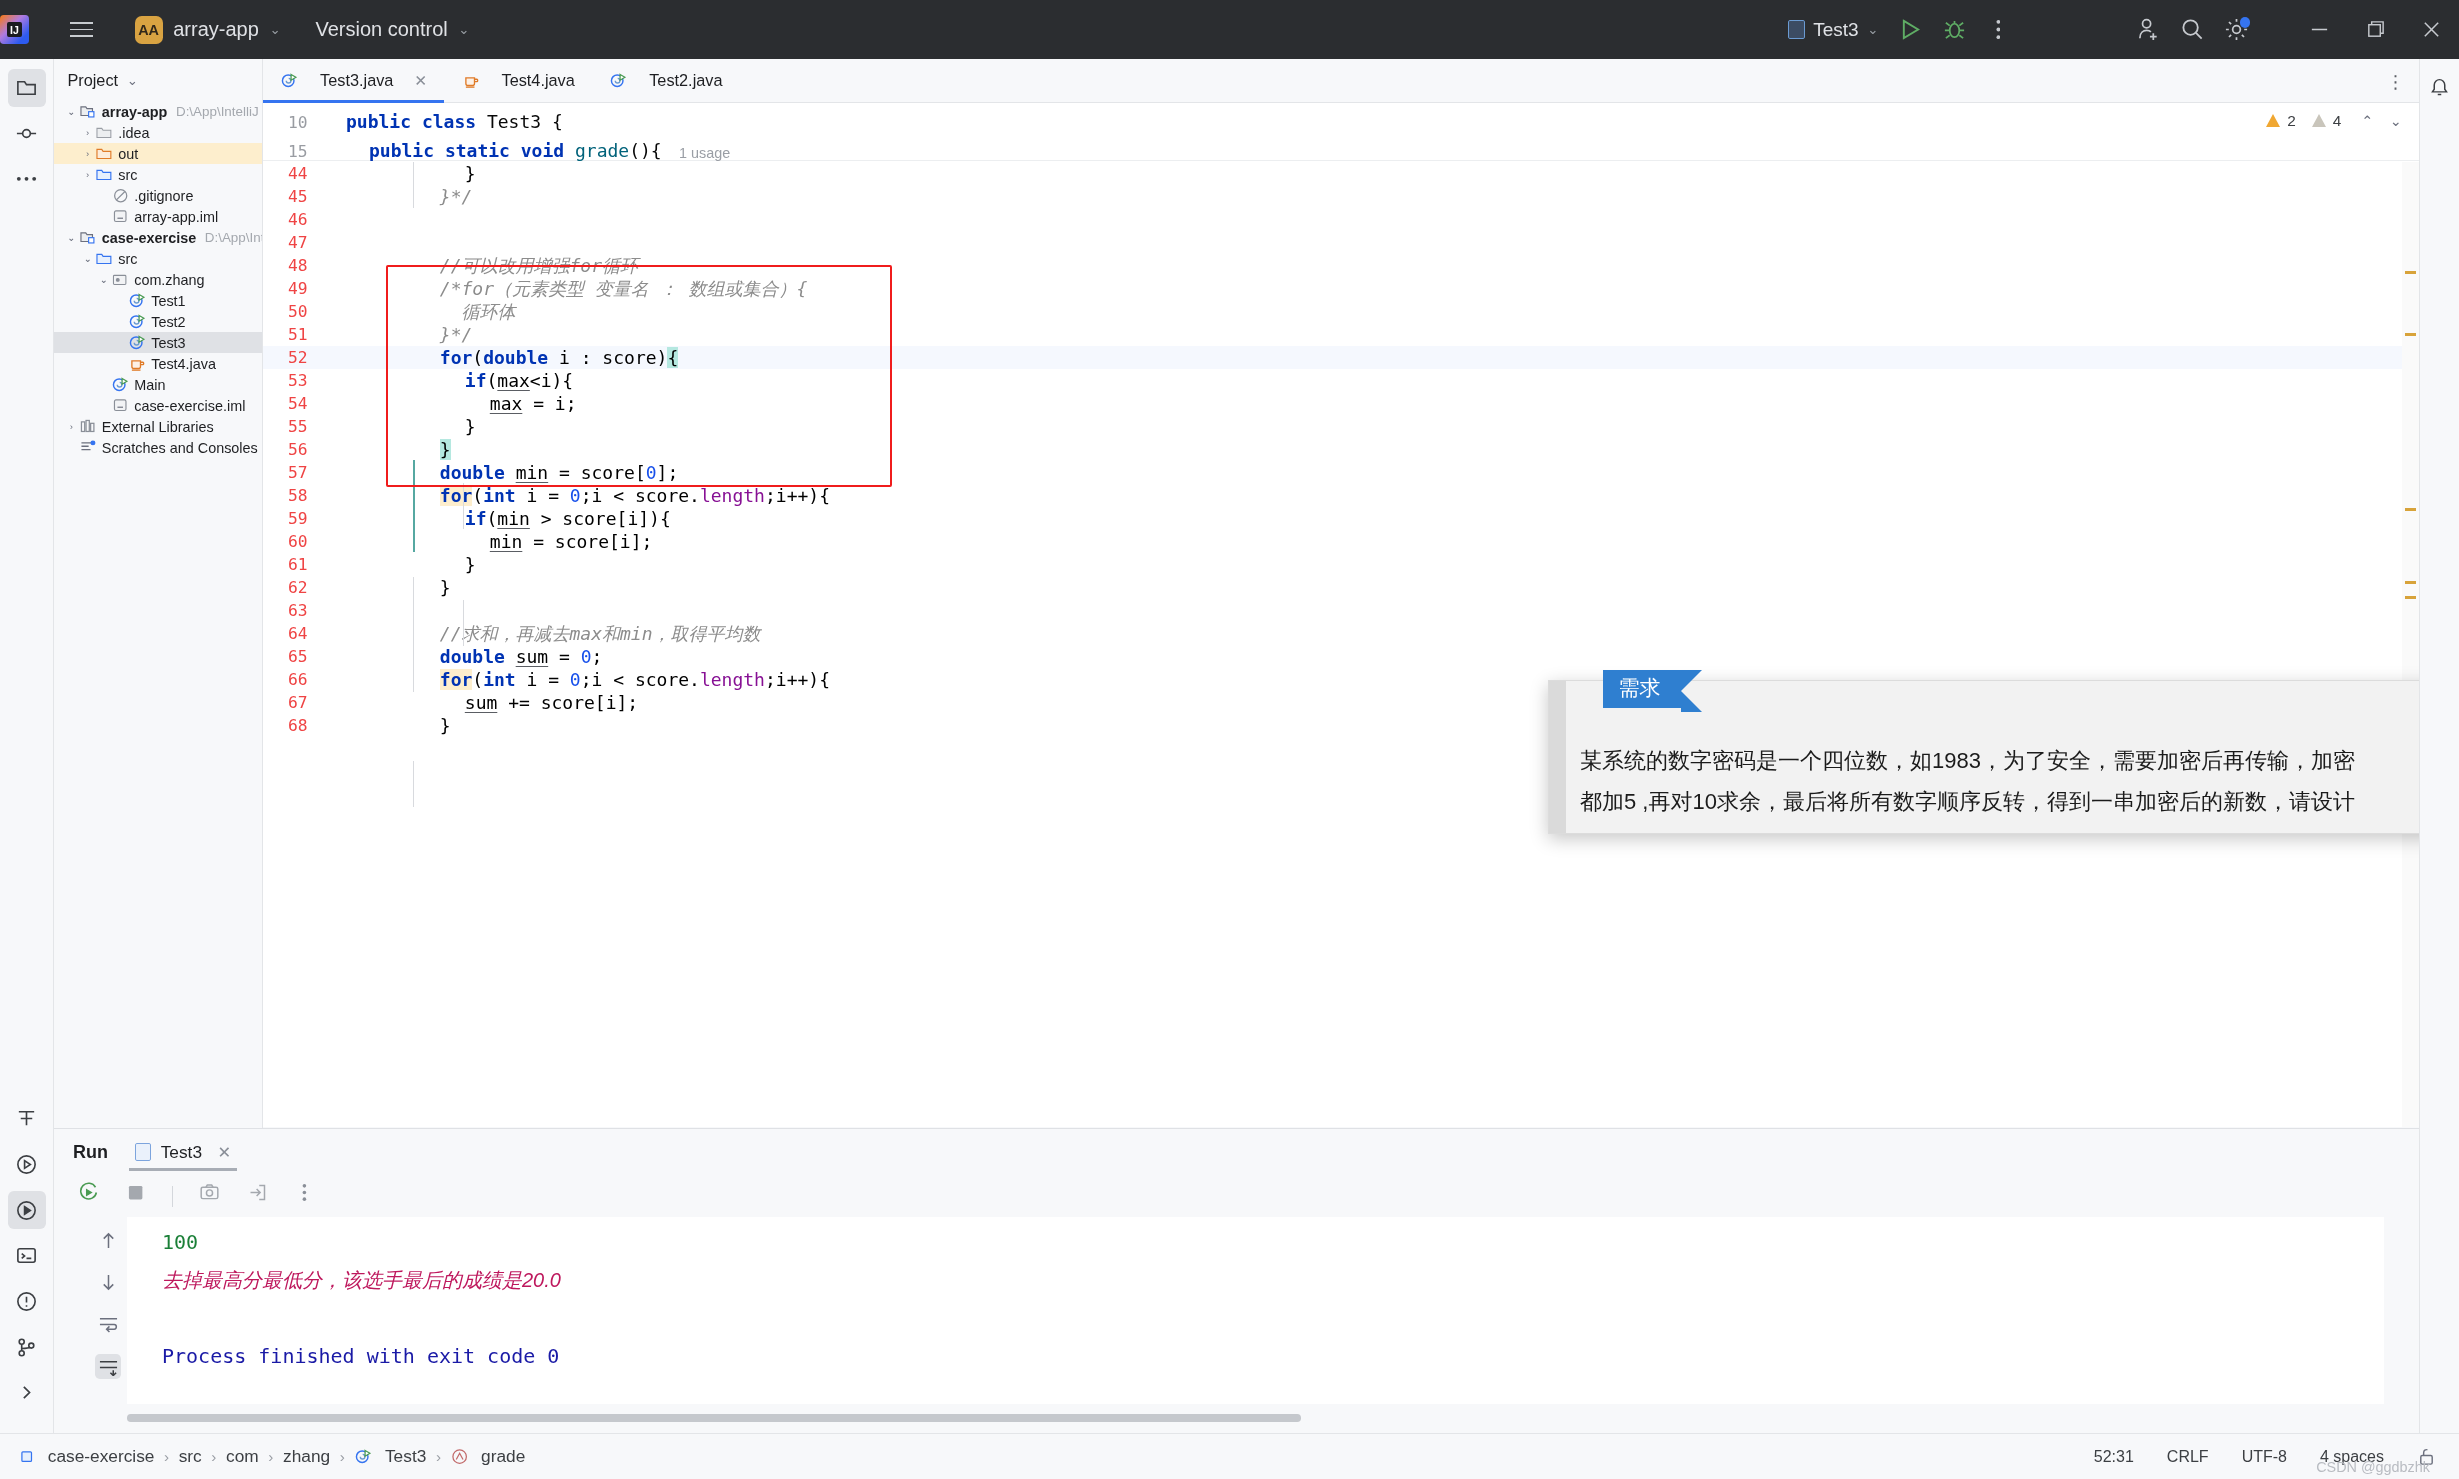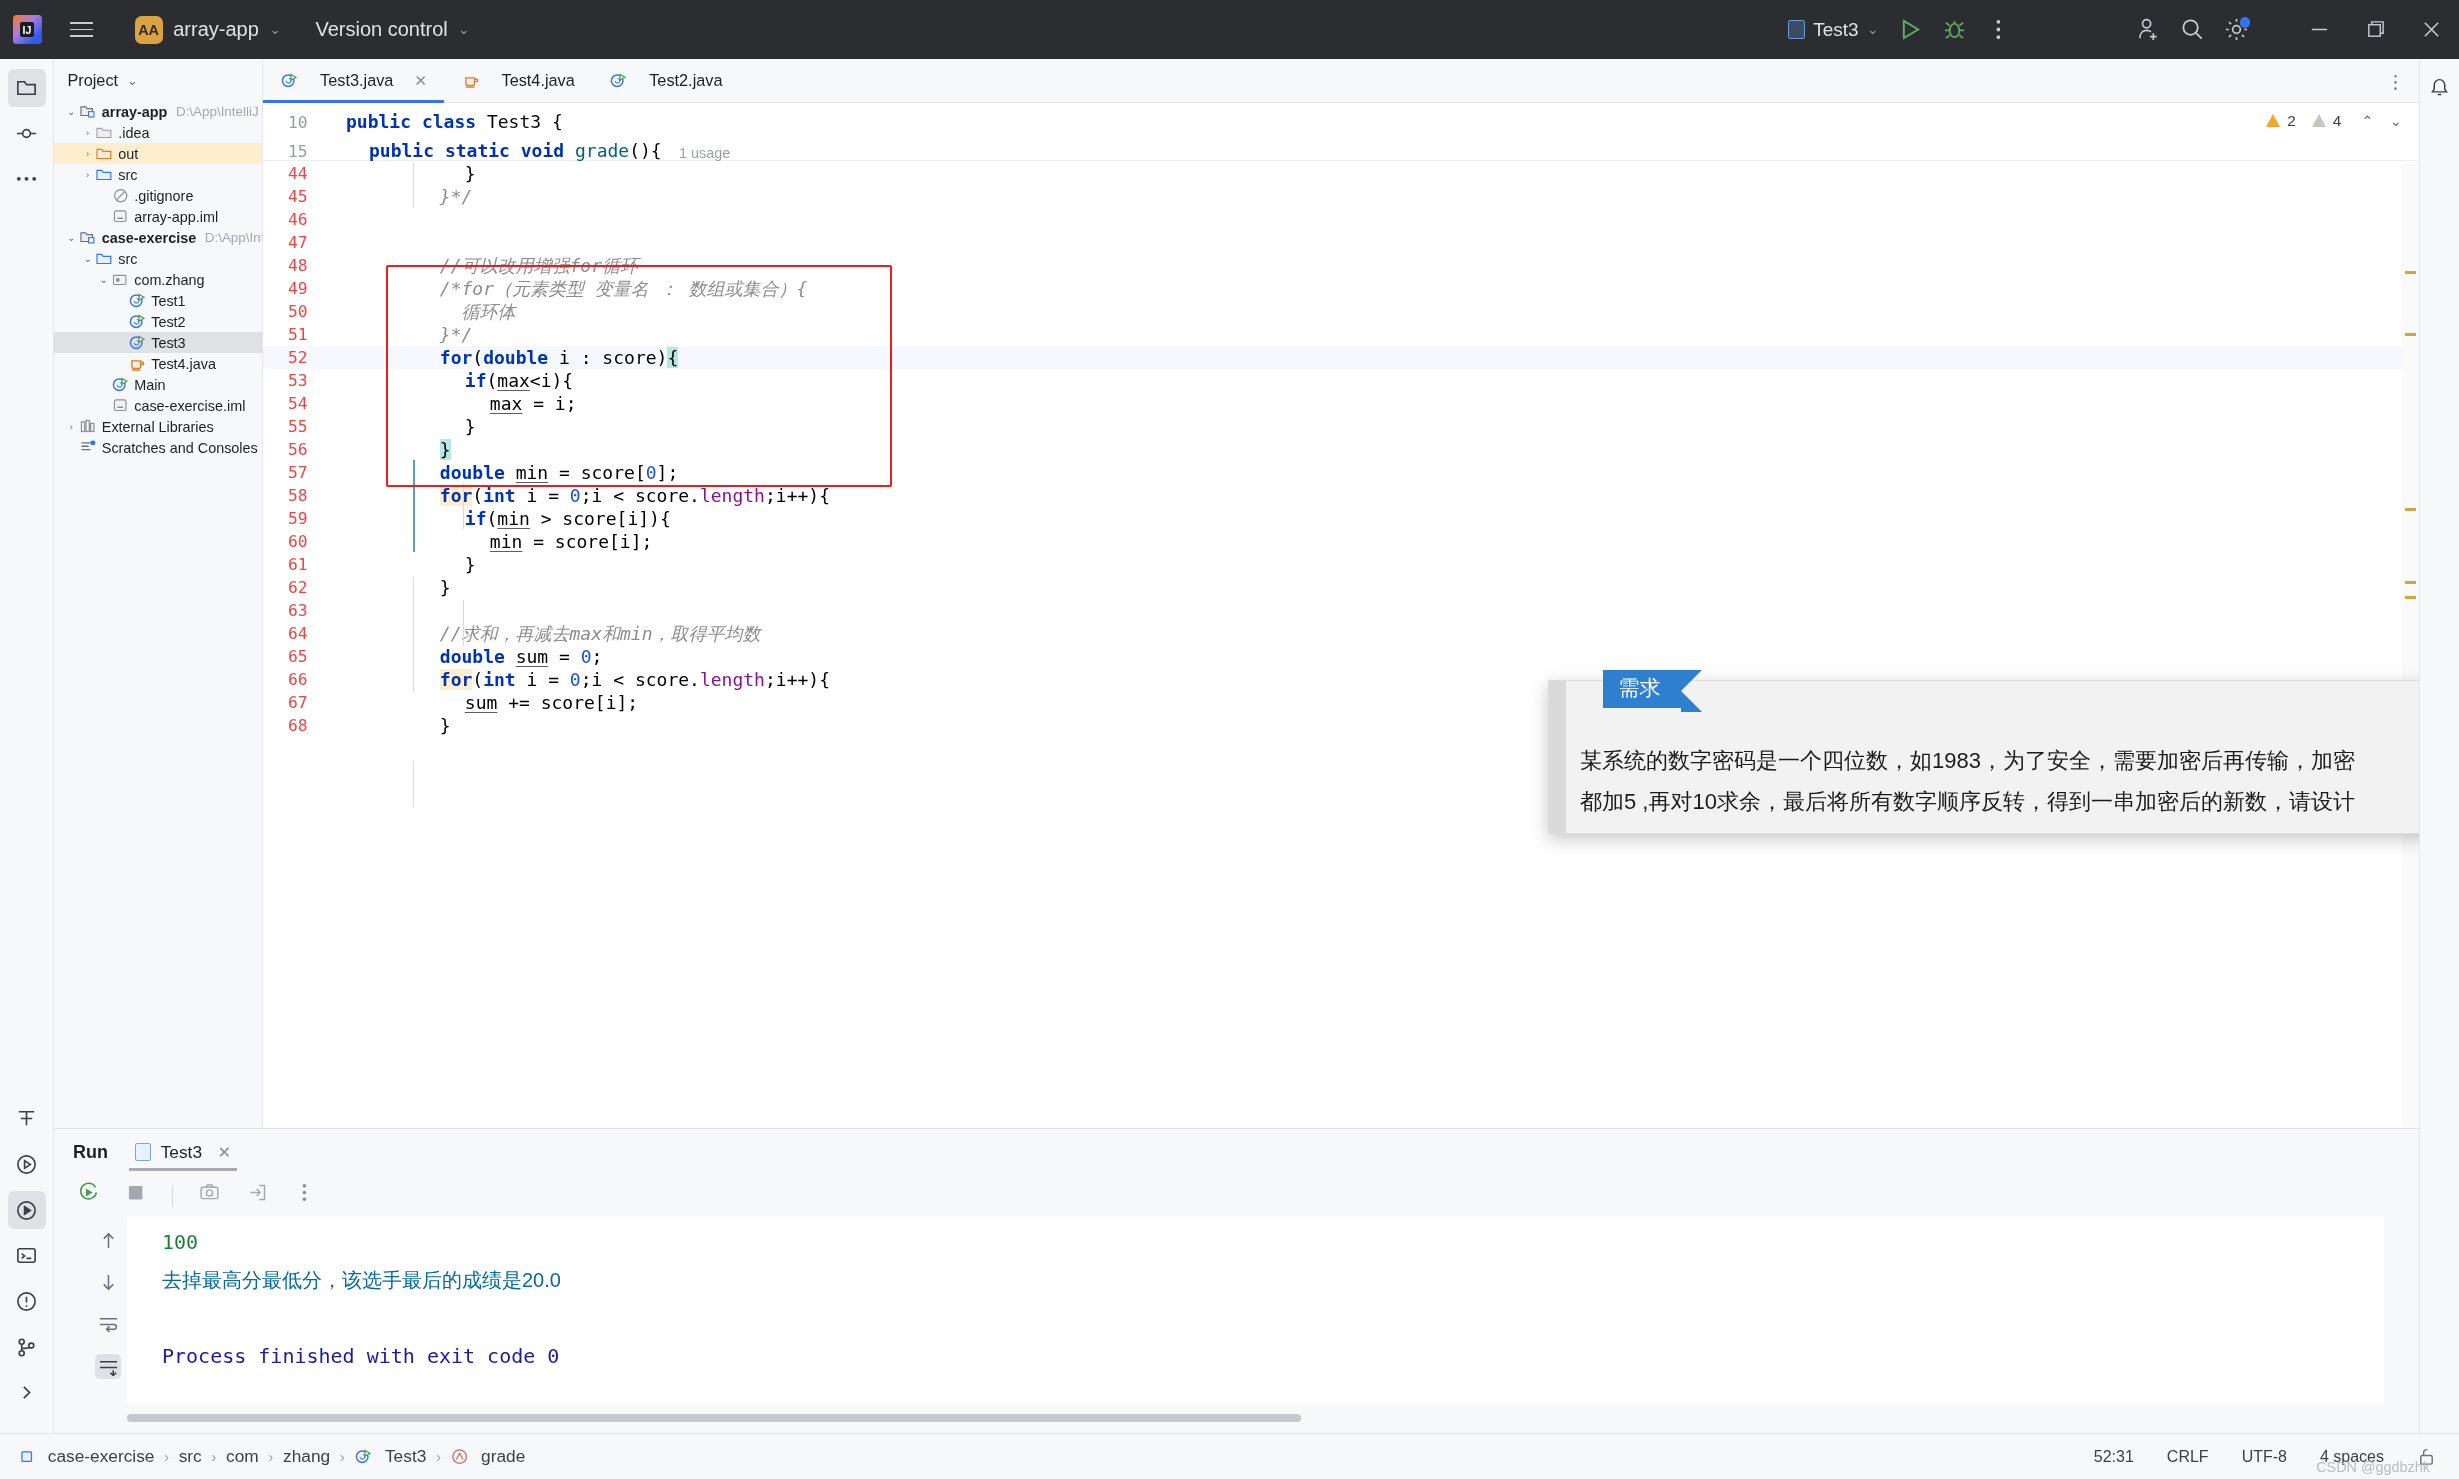--- a/index.html
+++ b/index.html
@@ -17,7 +17,7 @@
     background: #2b2d30; display: flex; align-items: center;
     color: #cfd2d6;
   }
-  .tb-logo { width: 54px; display: flex; justify-content: center; align-items: center; }
+  .tb-logo { width: 54px; display: flex; justify-content: flex-start; align-items: center; }
   .ij-logo {
     width: 29px; height: 29px; border-radius: 3.8px;
     background: linear-gradient(135deg,#f97a12 0%,#b07be0 40%,#2d5bf0 80%);

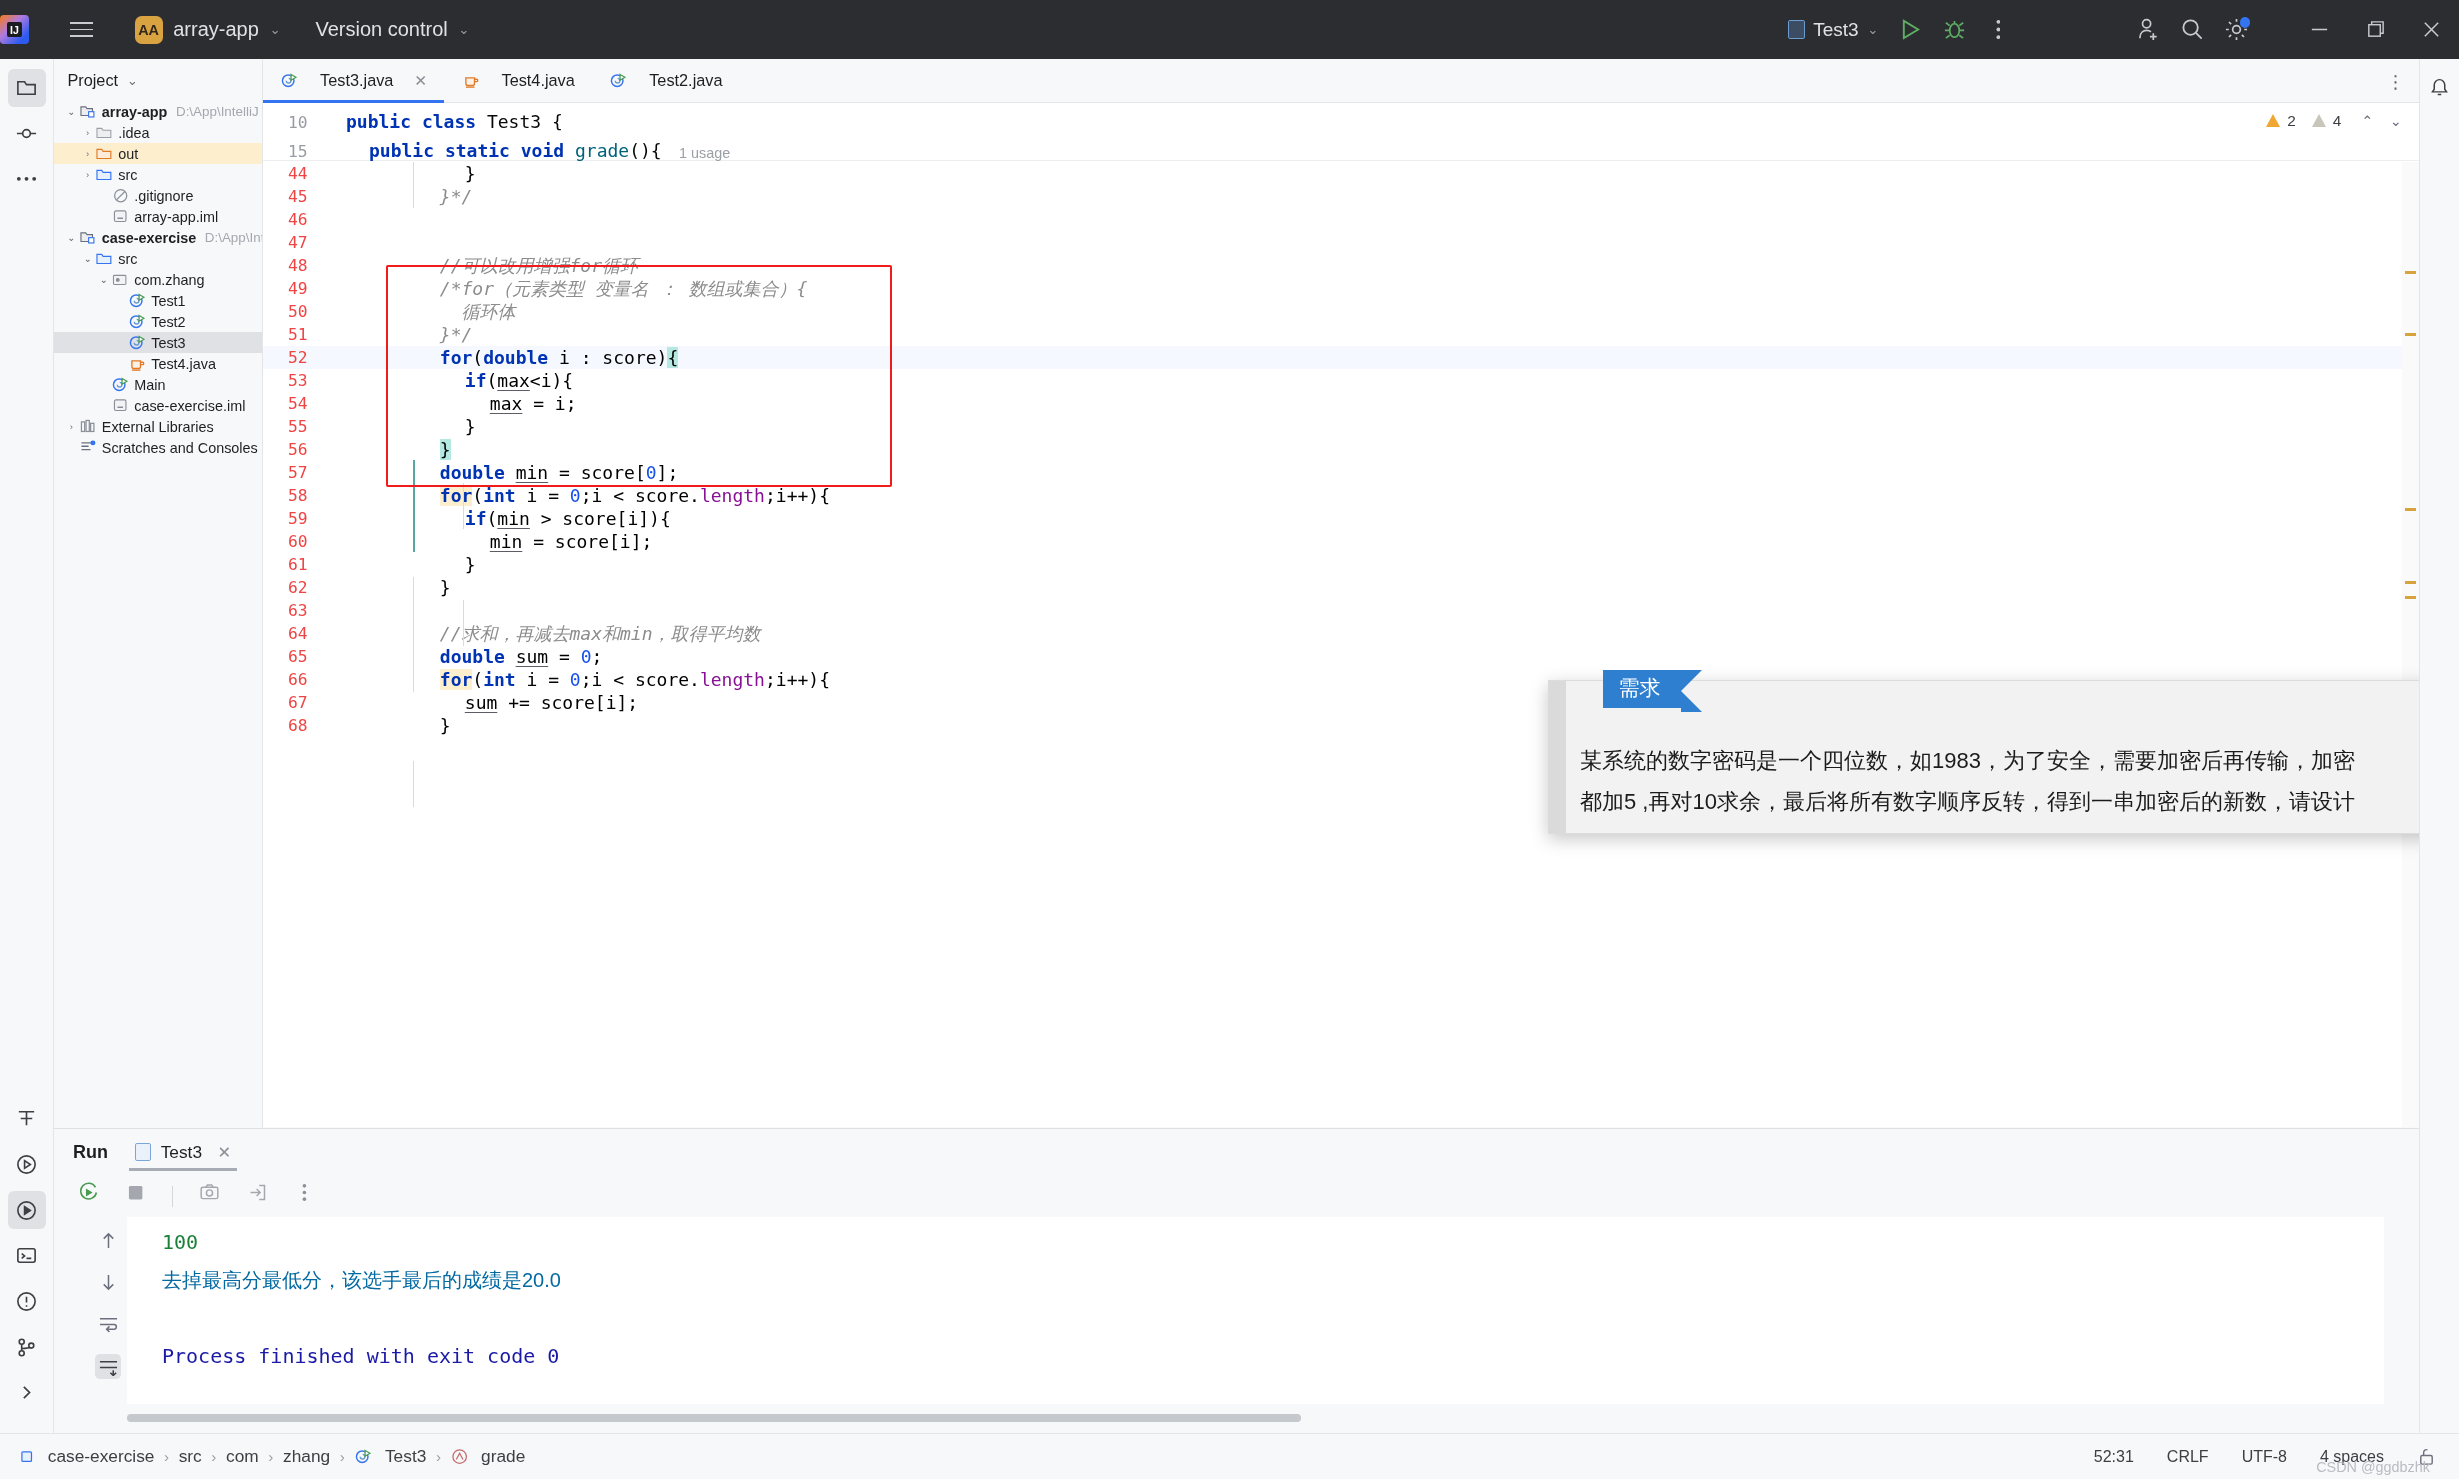--- a/index.html
+++ b/index.html
@@ -162,7 +162,7 @@
   }
   .cons-line { height:38px; line-height:38px; padding-left:35px; white-space:pre; }
   .c-green { color:#1a7f37; }
-  .c-black { color:#0369a1; font-family:"Liberation Sans", sans-serif; font-size:20px;}
+  .c-black { color:#be185d; font-family:"Liberation Sans", sans-serif; font-size:20px;font-style:italic;}
   .c-blue { color:#1a1aa6; }
   .cons-gutter { position:absolute; left:35px; top:88px; width:38px; bottom:29px; display:flex; flex-direction:column; align-items:center; gap:21px; padding-top:13.4px;}
   .cons-hscroll { position:absolute; left:73px; bottom:11.5px; width:1174px; height:7.7px; background:#c5c8cd; border-radius:3.8px;}

